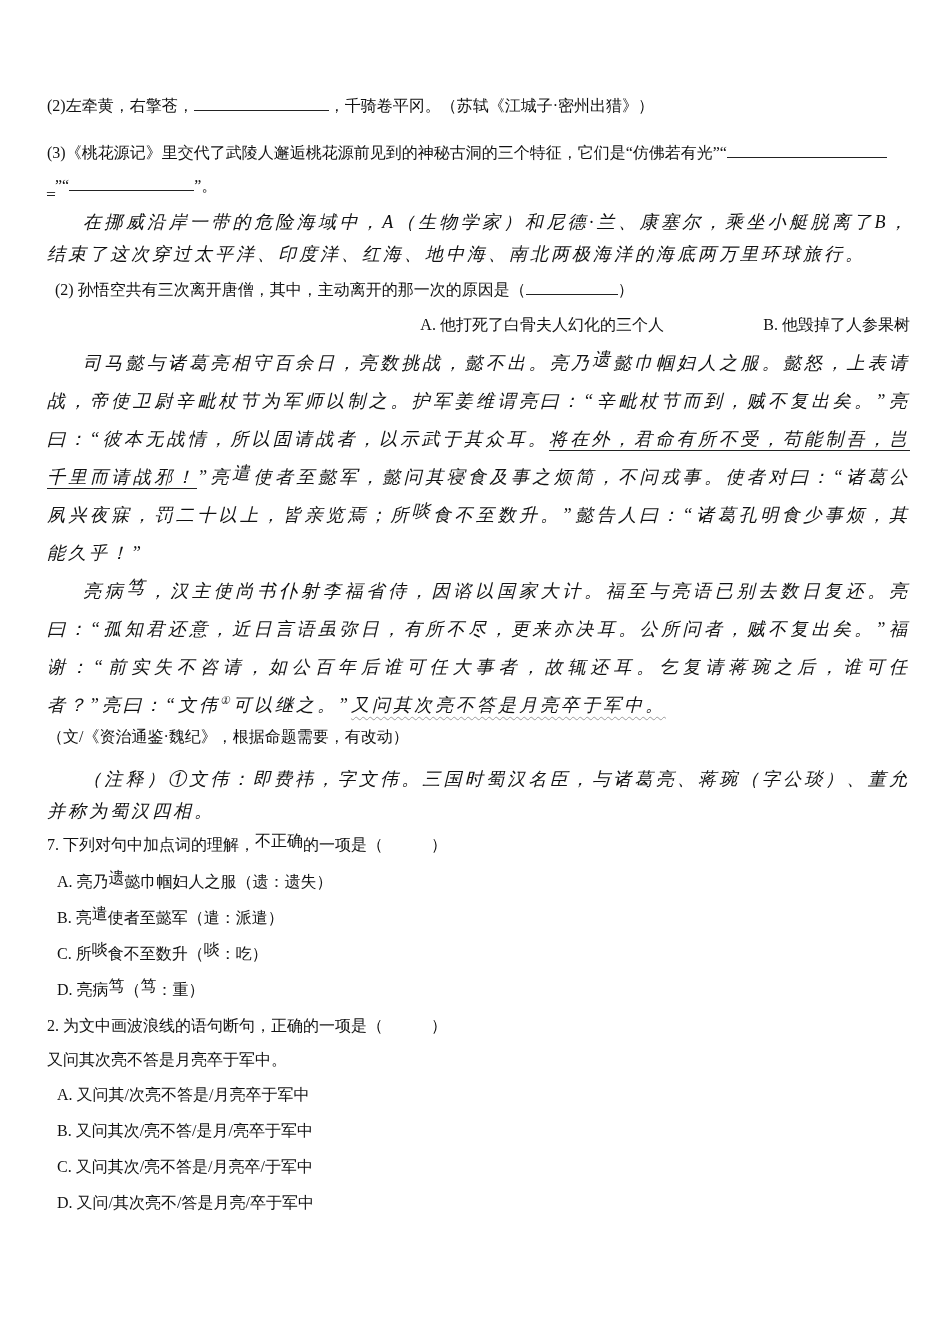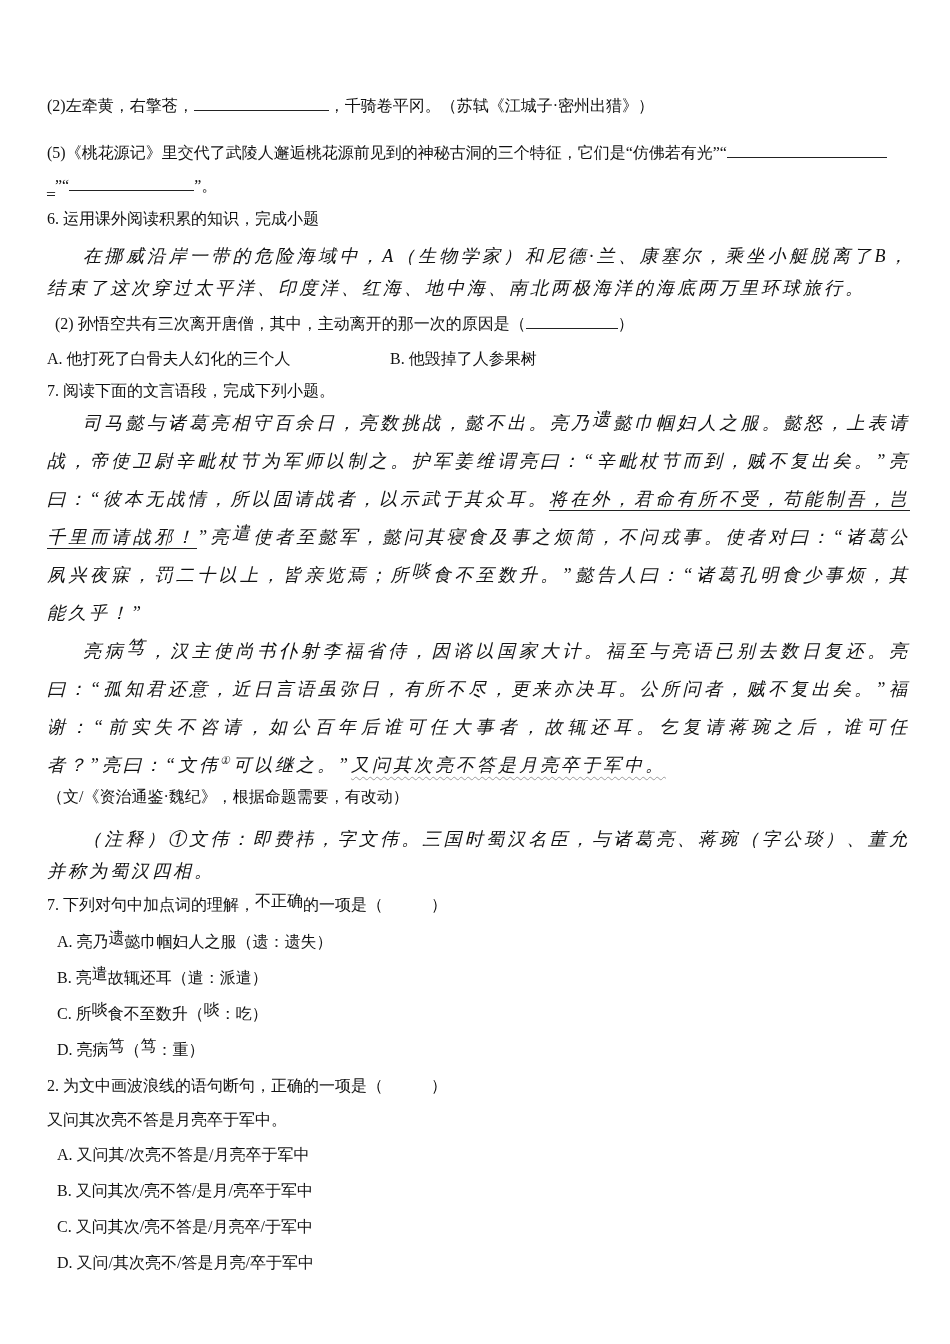--- a/index.html
+++ b/index.html
@@ -36,7 +36,7 @@
 
   <p class="mb21"><span>(2)左牵黄，右擎苍，</span><span class="blank" style="width:135px"></span><span>，千骑卷平冈。（苏轼《江城子·密州出猎》）</span></p>
 
-  <p class="mb7"><span>(5)《桃花源记》里交代了武陵人邂逅桃花源前见到的神秘古洞的三个特征，它们是“仿佛若有光”“</span><span class="blank" style="width:160px"></span></p>
+  <p class="mb7"><span>(3)《桃花源记》里交代了武陵人邂逅桃花源前见到的神秘古洞的三个特征，它们是“仿佛若有光”“</span><span class="blank" style="width:160px"></span></p>
 
   <p class="mb7"><span class="ul">_</span><span>”“</span><span class="blank" style="width:125px"></span><span>”。</span></p>
 

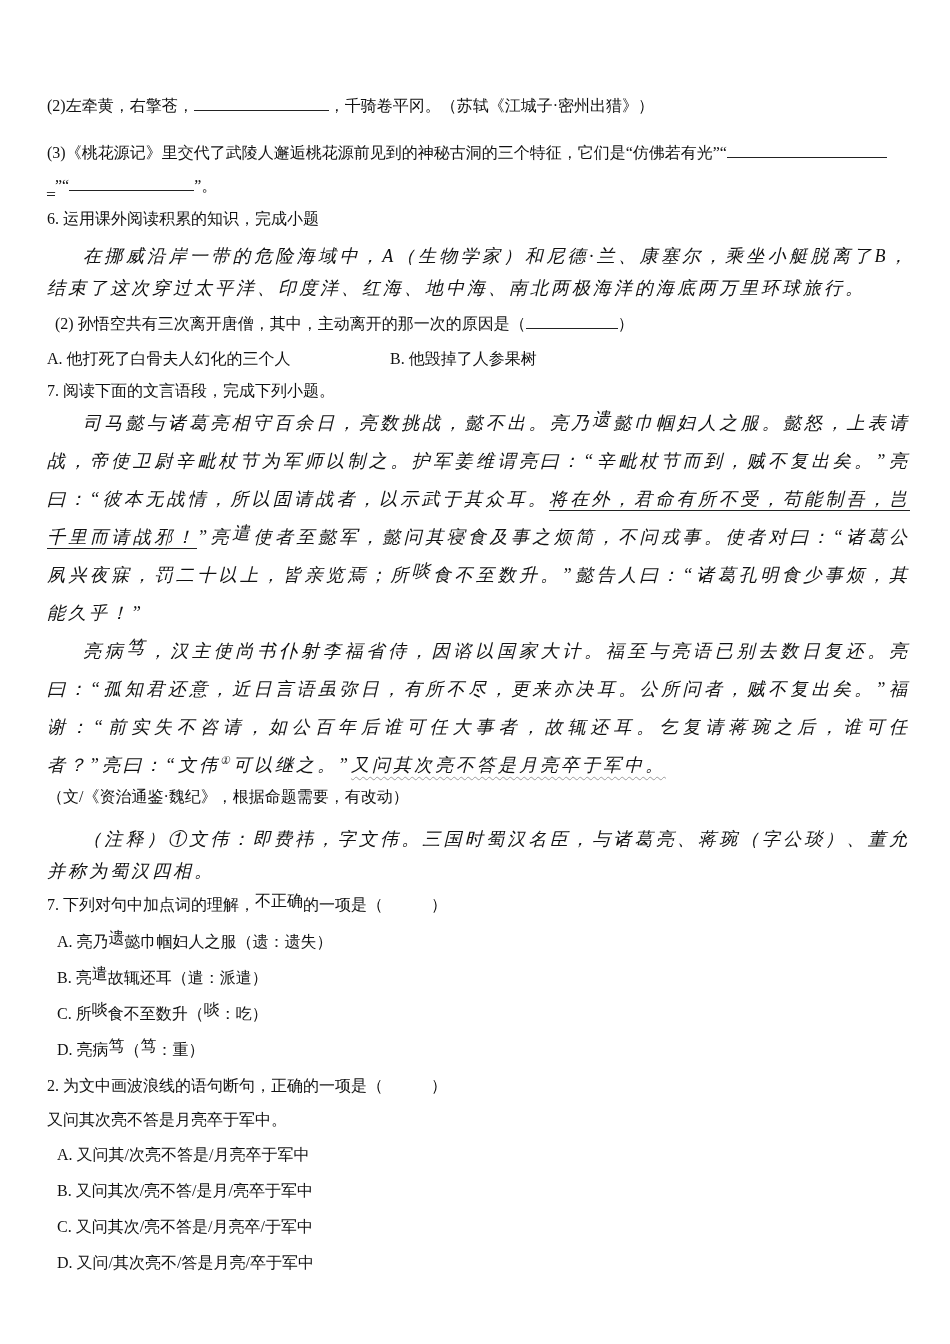--- a/index.html
+++ b/index.html
@@ -40,7 +40,6 @@
 
   <p class="mb7"><span class="ul">_</span><span>”“</span><span class="blank" style="width:125px"></span><span>”。</span></p>
 
-  <p class="mb8">6. 运用课外阅读积累的知识，完成小题</p>
 
 
   <p class="kai sea indent mb7">在挪威沿岸一带的危险海域中，A（生物学家）和尼德·兰、康塞尔，乘坐小艇脱离了B，结束了这次穿过太平洋、印度洋、红海、地中海、南北两极海洋的海底两万里环球旅行。</p>

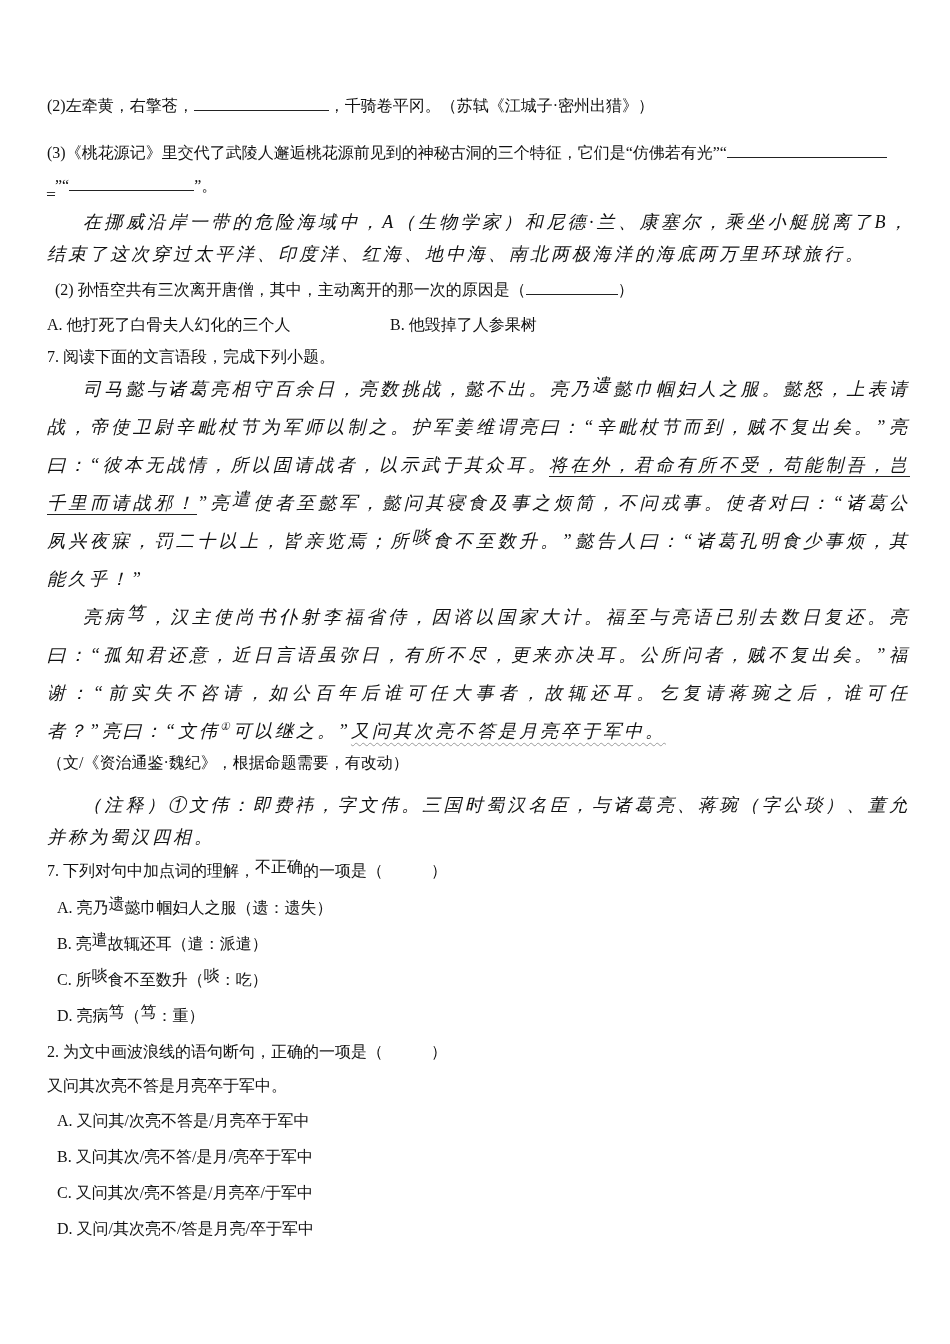--- a/index.html
+++ b/index.html
@@ -26,7 +26,7 @@
   .up{position:relative;top:-4px;text-align:right;}
   .bold{font-weight:bold;}
   sup{font-size:11px;line-height:0;}
-  .tworow{display:flex;}
+  .tworow{display:flex;justify-content:flex-end;}
   .tworow .col1{width:343px;}
 </style>
 </head>

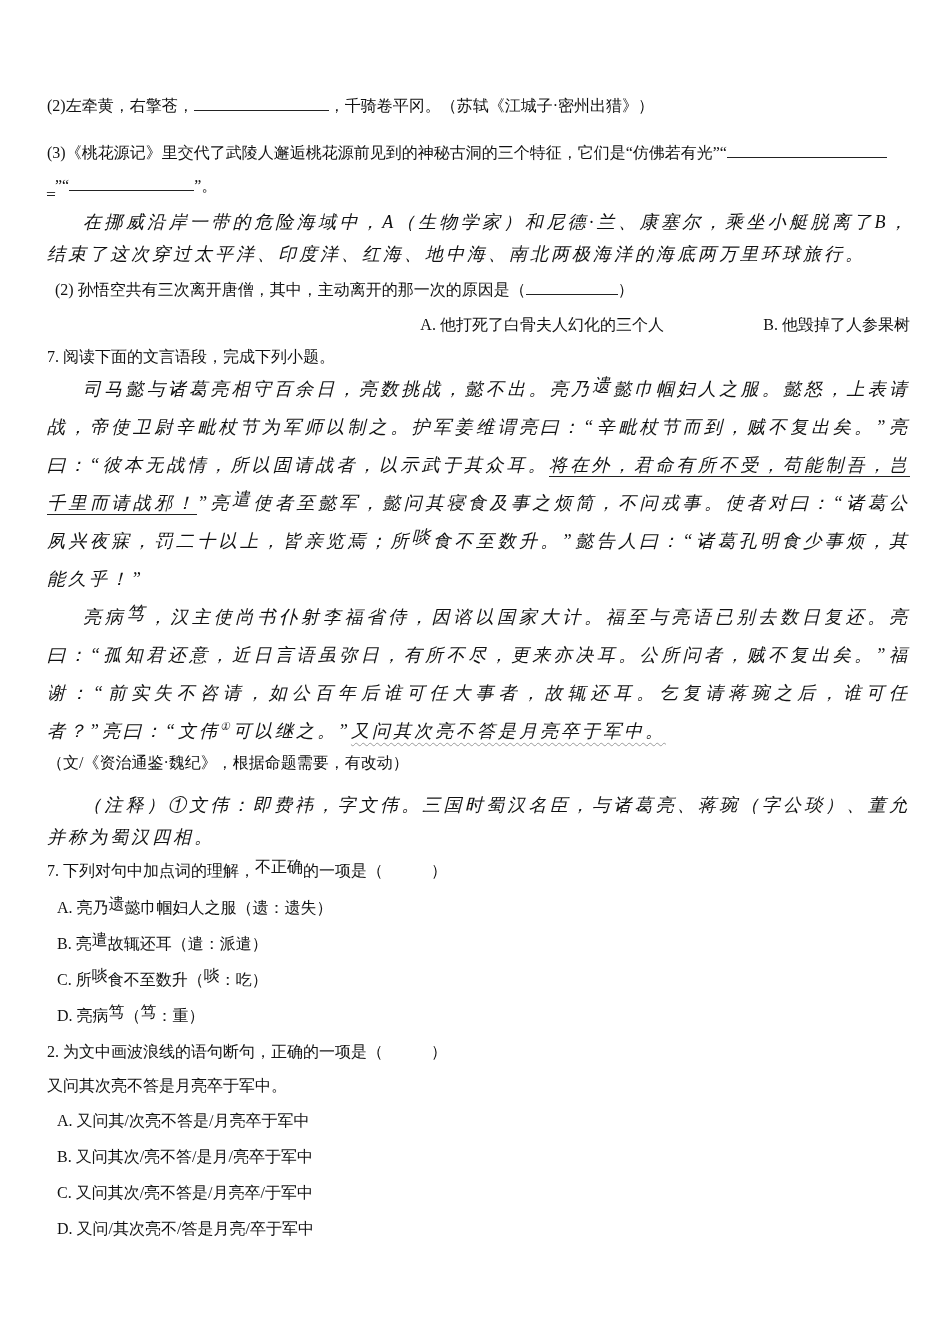--- a/index.html
+++ b/index.html
@@ -52,7 +52,6 @@
   </div>
 
 
-  <p class="mb0">7. 阅读下面的文言语段，完成下列小题。</p>
 
   <p class="kai indent mb0"><span>司马懿与诸葛亮相守百余日，亮数挑战，懿不出。亮乃</span><span class="up">遗</span><span>懿巾帼妇人之服。懿怒，上表请战，帝使卫尉辛毗杖节为军师以制之。护军姜维谓亮曰：“辛毗杖节而到，贼不复出矣。”亮曰：“彼本无战情，所以固请战者，以示武于其众耳。</span><span class="ul">将在外，君命有所不受，苟能制吾，岂千里而请战邪！</span><span>”亮</span><span class="up">遣</span><span>使者至懿军，懿问其寝食及事之烦简，不问戎事。使者对曰：“诸葛公夙兴夜寐，罚二十以上，皆亲览焉；所</span><span class="up">啖</span><span>食不至数升。”懿告人曰：“诸葛孔明食少事烦，其能久乎！”</span></p>
 

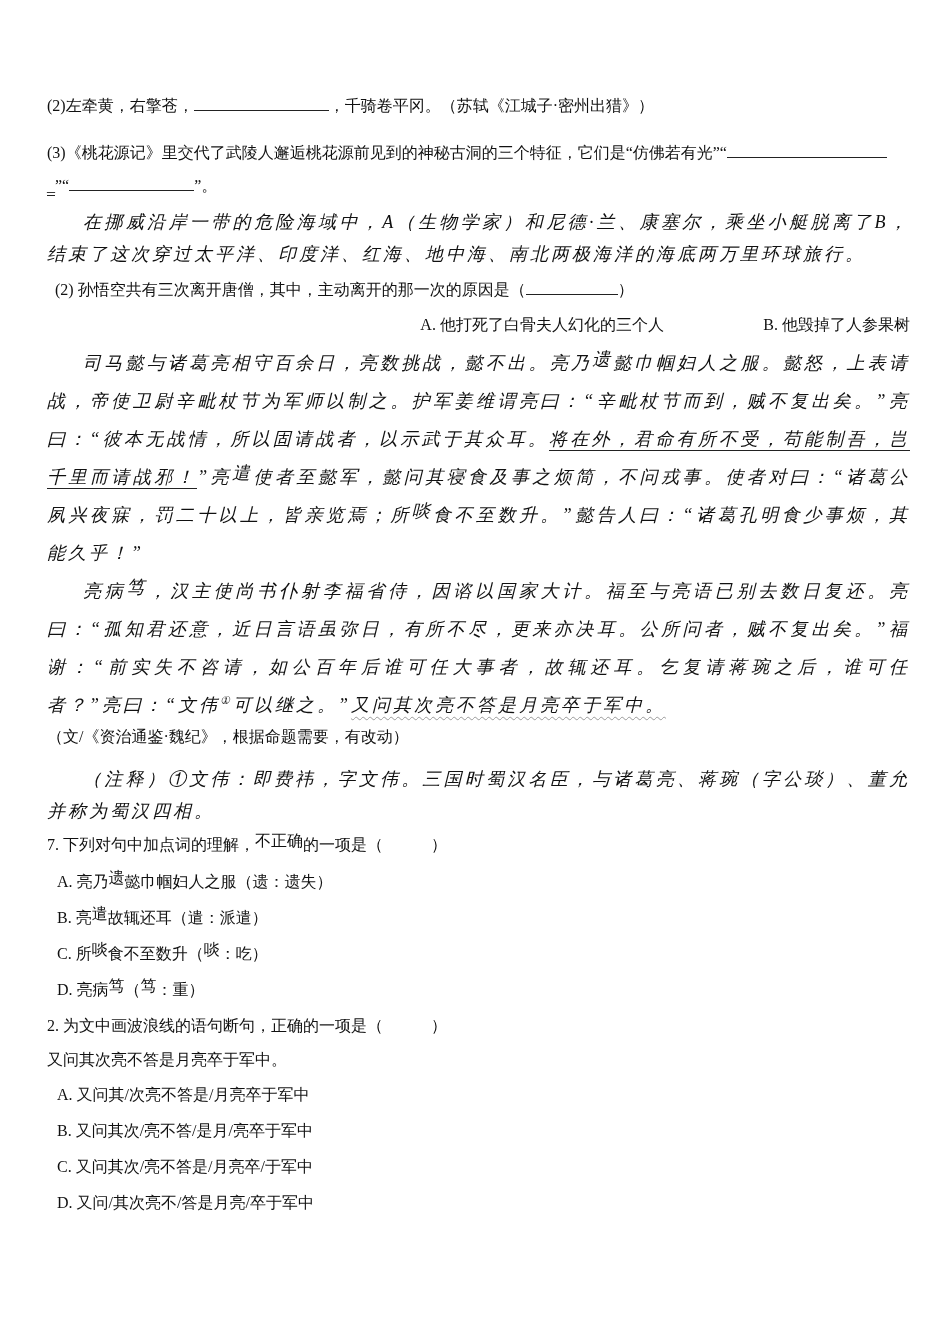--- a/index.html
+++ b/index.html
@@ -65,7 +65,7 @@
 
   <p class="opt mb10"><span>A. 亮乃</span><span class="up">遗</span><span>懿巾帼妇人之服（遗：遗失）</span></p>
 
-  <p class="opt mb10"><span>B. 亮</span><span class="up">遣</span><span>故辄还耳（遣：派遣）</span></p>
+  <p class="opt mb10"><span>B. 亮</span><span class="up">遣</span><span>使者至懿军（遣：派遣）</span></p>
 
   <p class="opt mb10"><span>C. 所</span><span class="up">啖</span><span>食不至数升（</span><span class="up">啖</span><span>：吃）</span></p>
 

